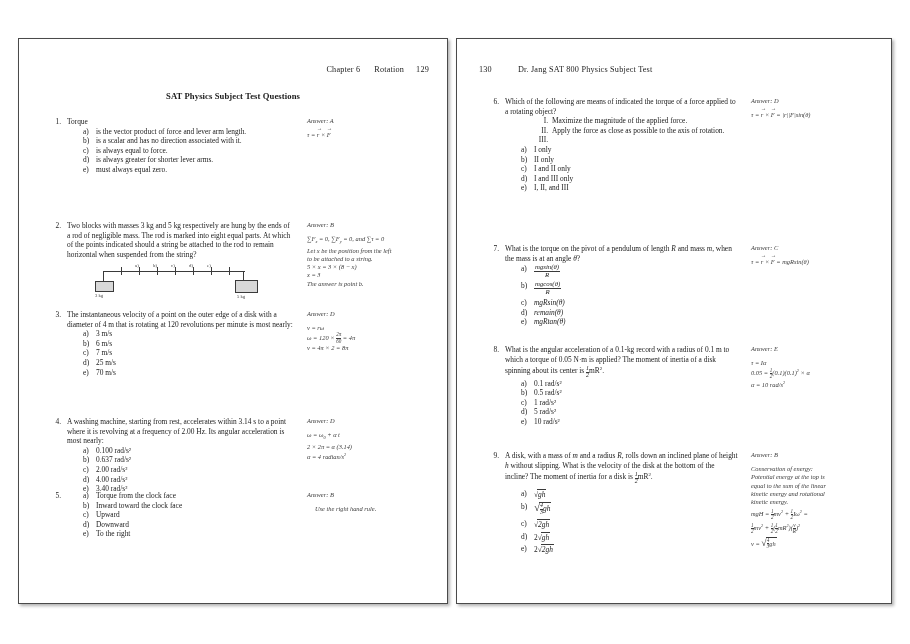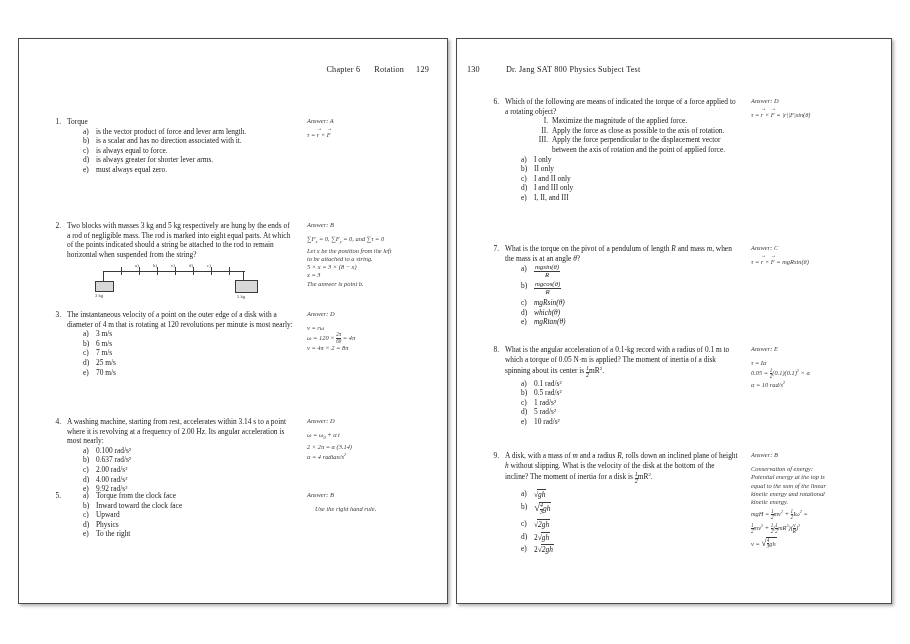--- a/index.html
+++ b/index.html
@@ -28,7 +28,7 @@
   .runhead-left{top:26px;right:18px;font-family:Liberation Serif, serif;}
   .runhead-left .chap{margin-right:14px;}
   .runhead-left .pg{margin-left:12px;}
-  .runhead-right{top:26px;left:10px;}
+  .runhead-right{top:26px;left:22px;}
   .runhead-right .pg{margin-right:26px;}
 
   .doc-title{

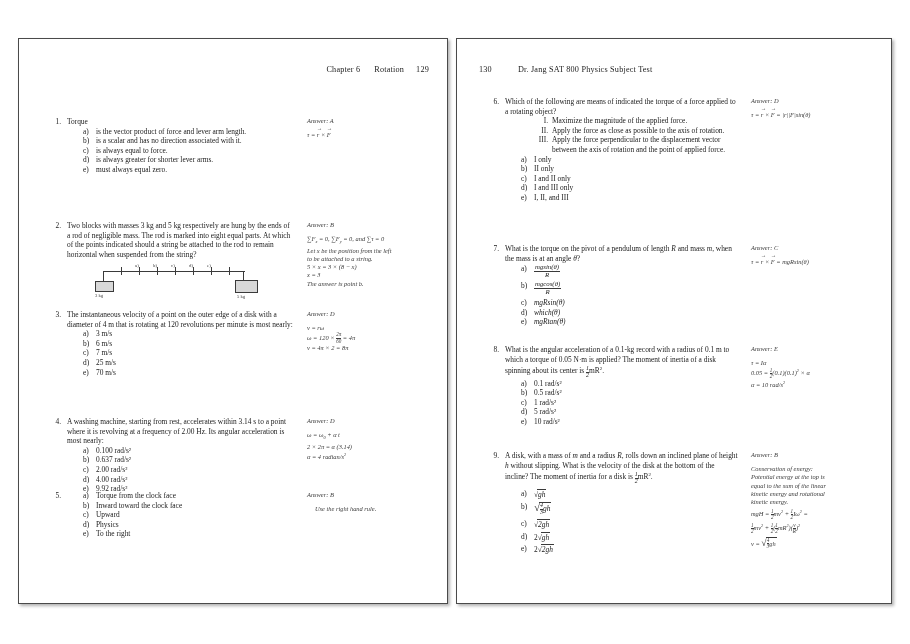--- a/index.html
+++ b/index.html
@@ -94,6 +94,7 @@
         <span class="chap">Chapter 6</span><span>Rotation</span><span class="pg">129</span>
       </div>
 
+      <div class="doc-title">SAT Physics Subject Test Questions</div>
 
       <div class="qlist">
 

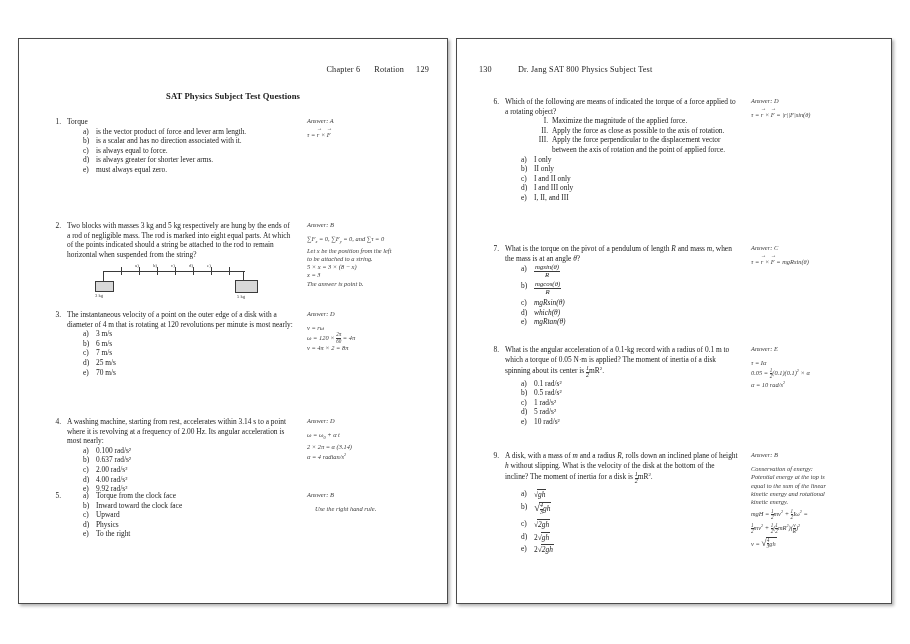--- a/index.html
+++ b/index.html
@@ -300,7 +300,6 @@
                 </li>
               <li>
                   <span class="lab">III.</span>
-                  <span class="txt">Apply the force perpendicular to the displacement vector between the axis of rotation and the point of applied force.</span>
                 </li>
             </ul>
             <ul class="opts indent">

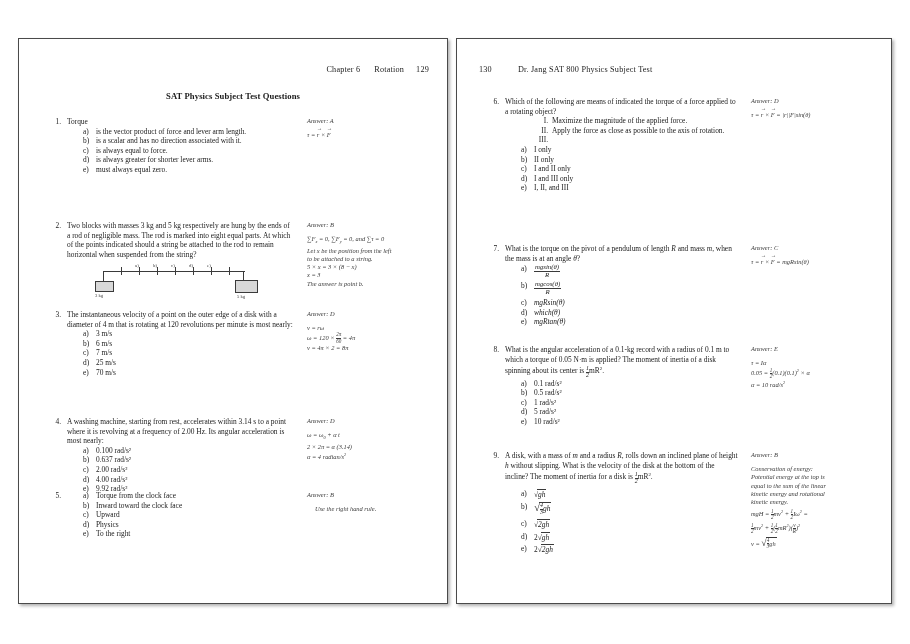--- a/index.html
+++ b/index.html
@@ -350,7 +350,7 @@
                 </li>
               <li>
                   <span class="lab">d)</span>
-                  <span class="txt it">which(θ)</span>
+                  <span class="txt it">remain(θ)</span>
                 </li>
               <li>
                   <span class="lab">e)</span>

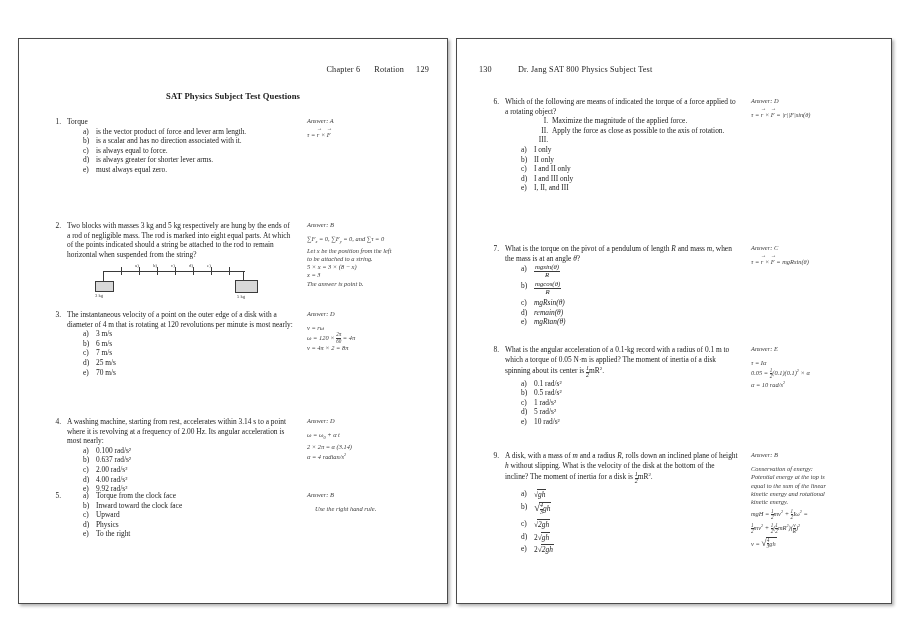--- a/index.html
+++ b/index.html
@@ -228,7 +228,7 @@
                 </li>
               <li>
                   <span class="lab">e)</span>
-                  <span class="txt">9.92 rad/s²</span>
+                  <span class="txt">3.40 rad/s²</span>
                 </li>
             </ul>
           </div>

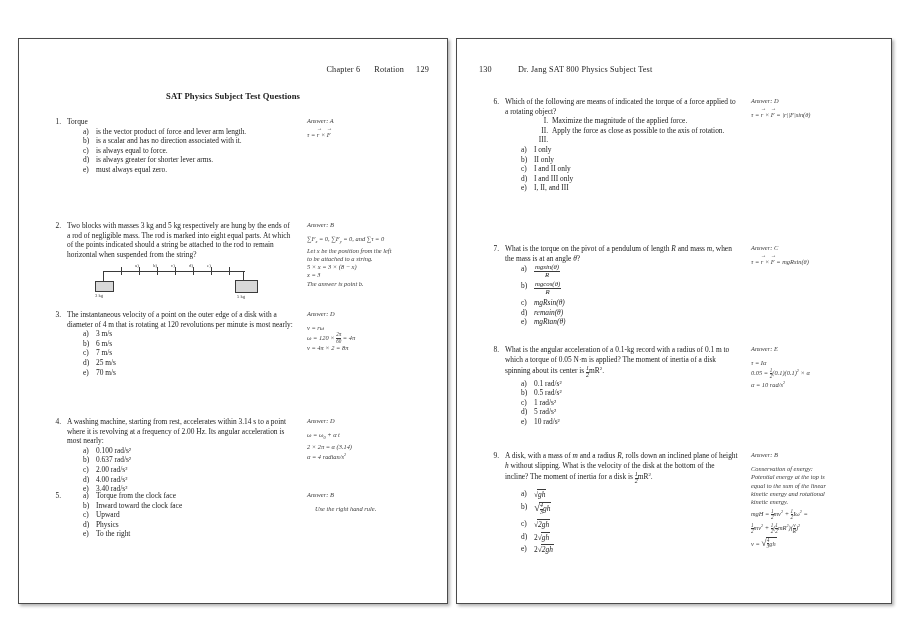--- a/index.html
+++ b/index.html
@@ -258,7 +258,7 @@
                 </li>
               <li>
                   <span class="lab">d)</span>
-                  <span class="txt">Physics</span>
+                  <span class="txt">Downward</span>
                 </li>
               <li>
                   <span class="lab">e)</span>

